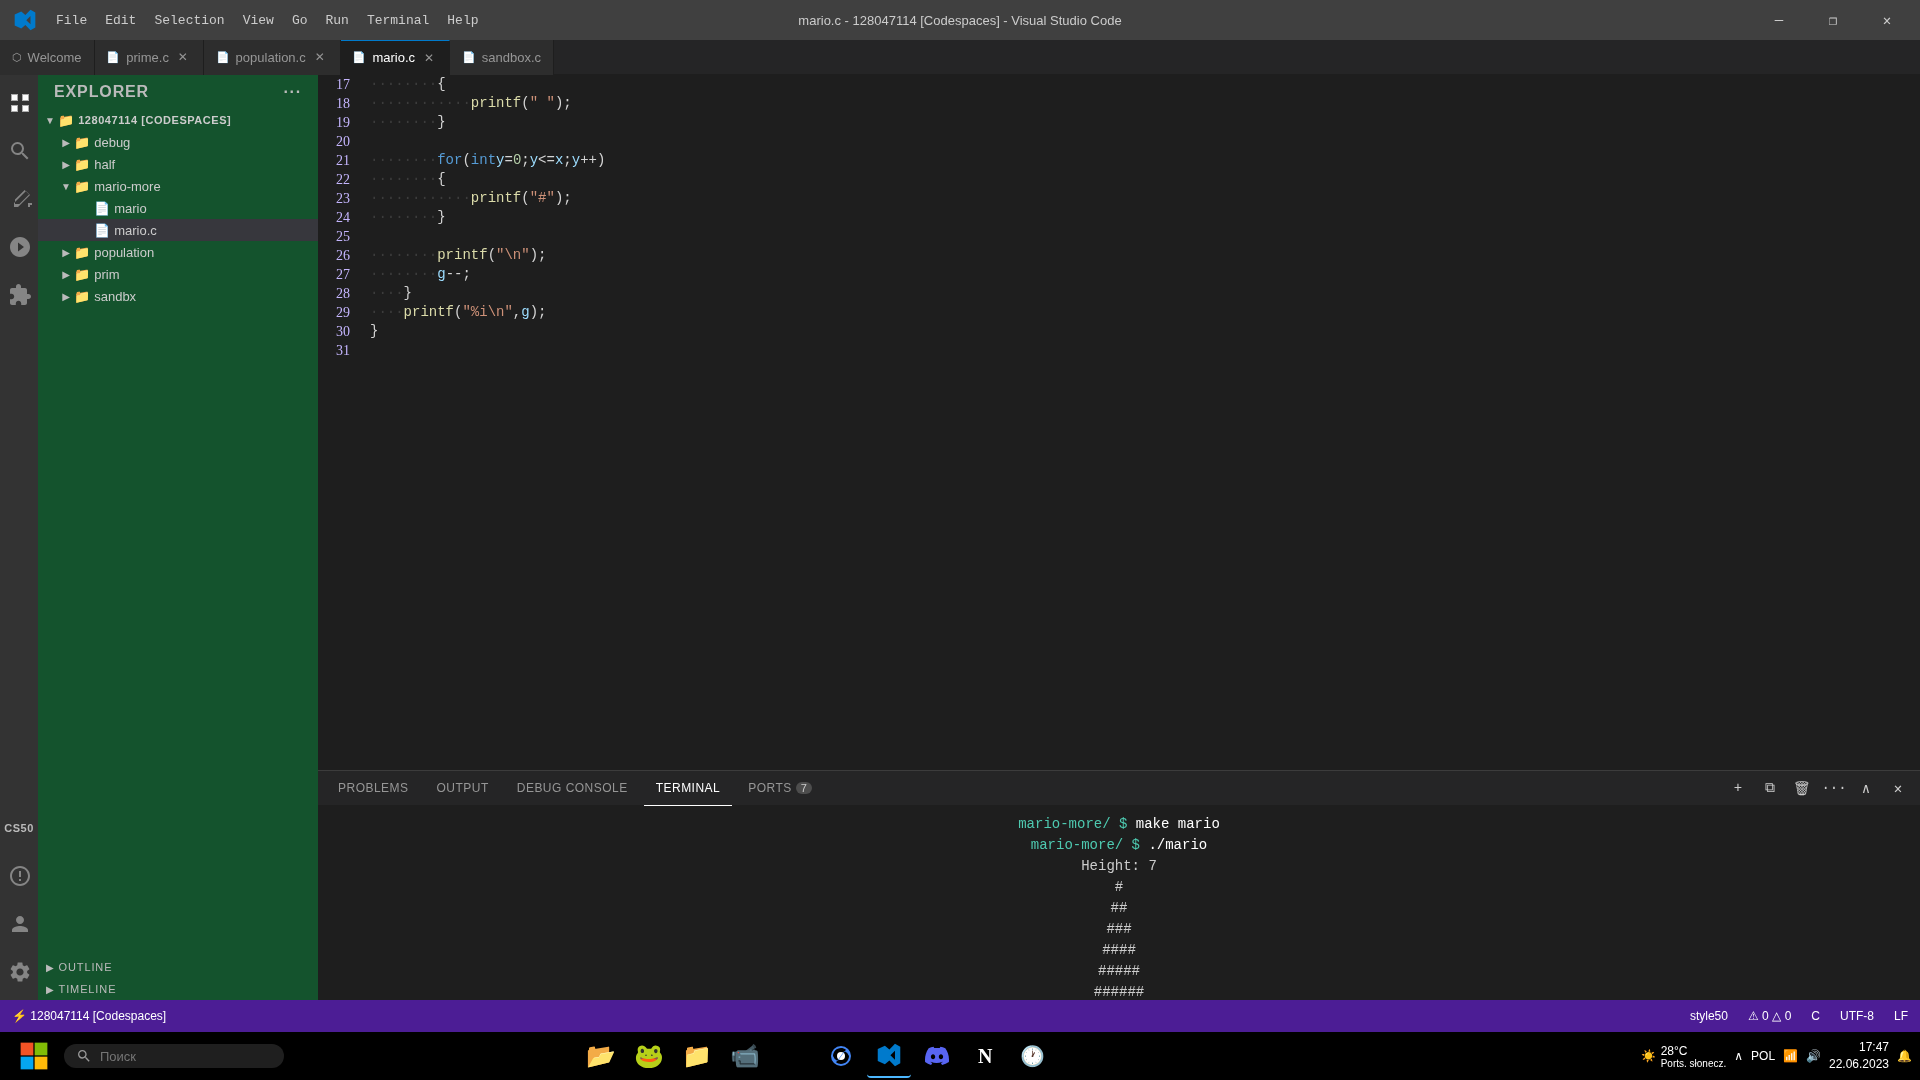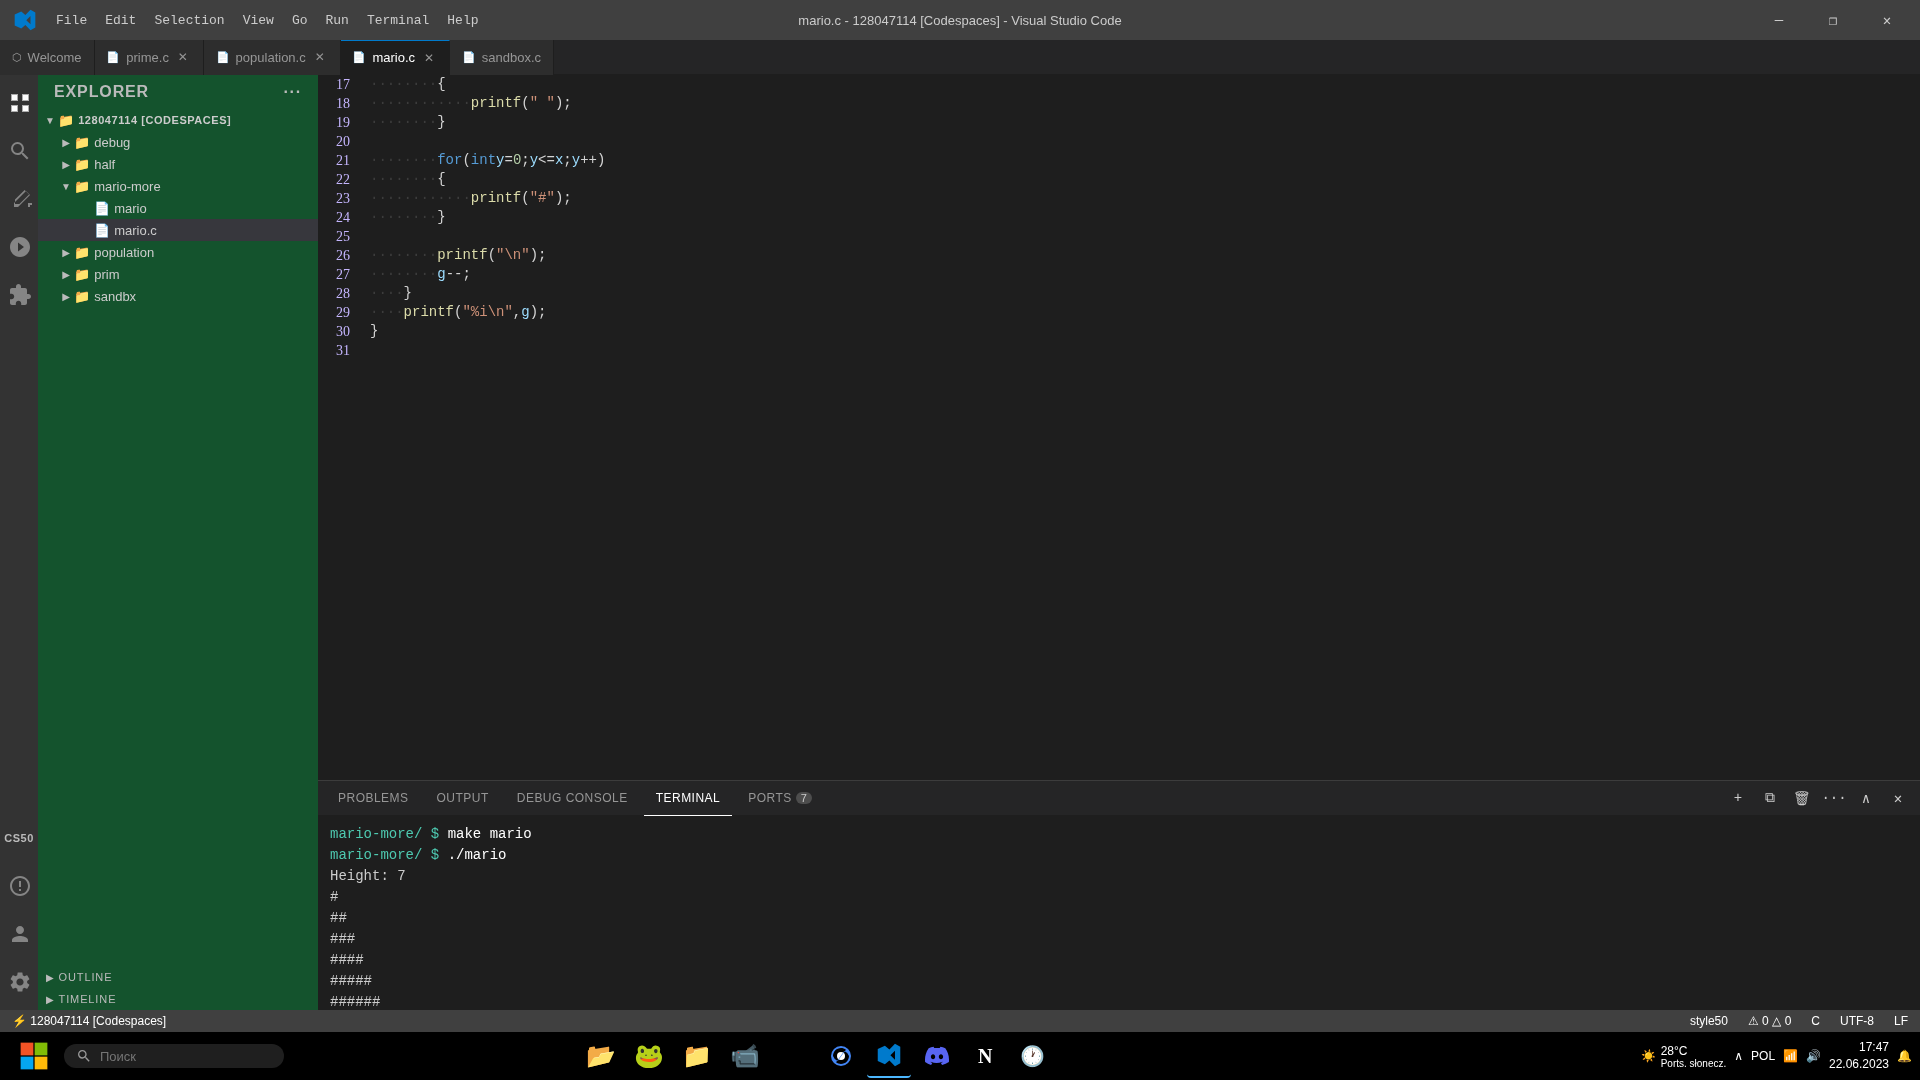--- a/index.html
+++ b/index.html
@@ -307,6 +307,7 @@
       color: #cccccc;
       overflow-y: auto;
       line-height: 1.5;
+      text-align: center;
     }
     .terminal-content .prompt { color: #4ec9b0; }
     .terminal-content .cmd { color: #fff; }

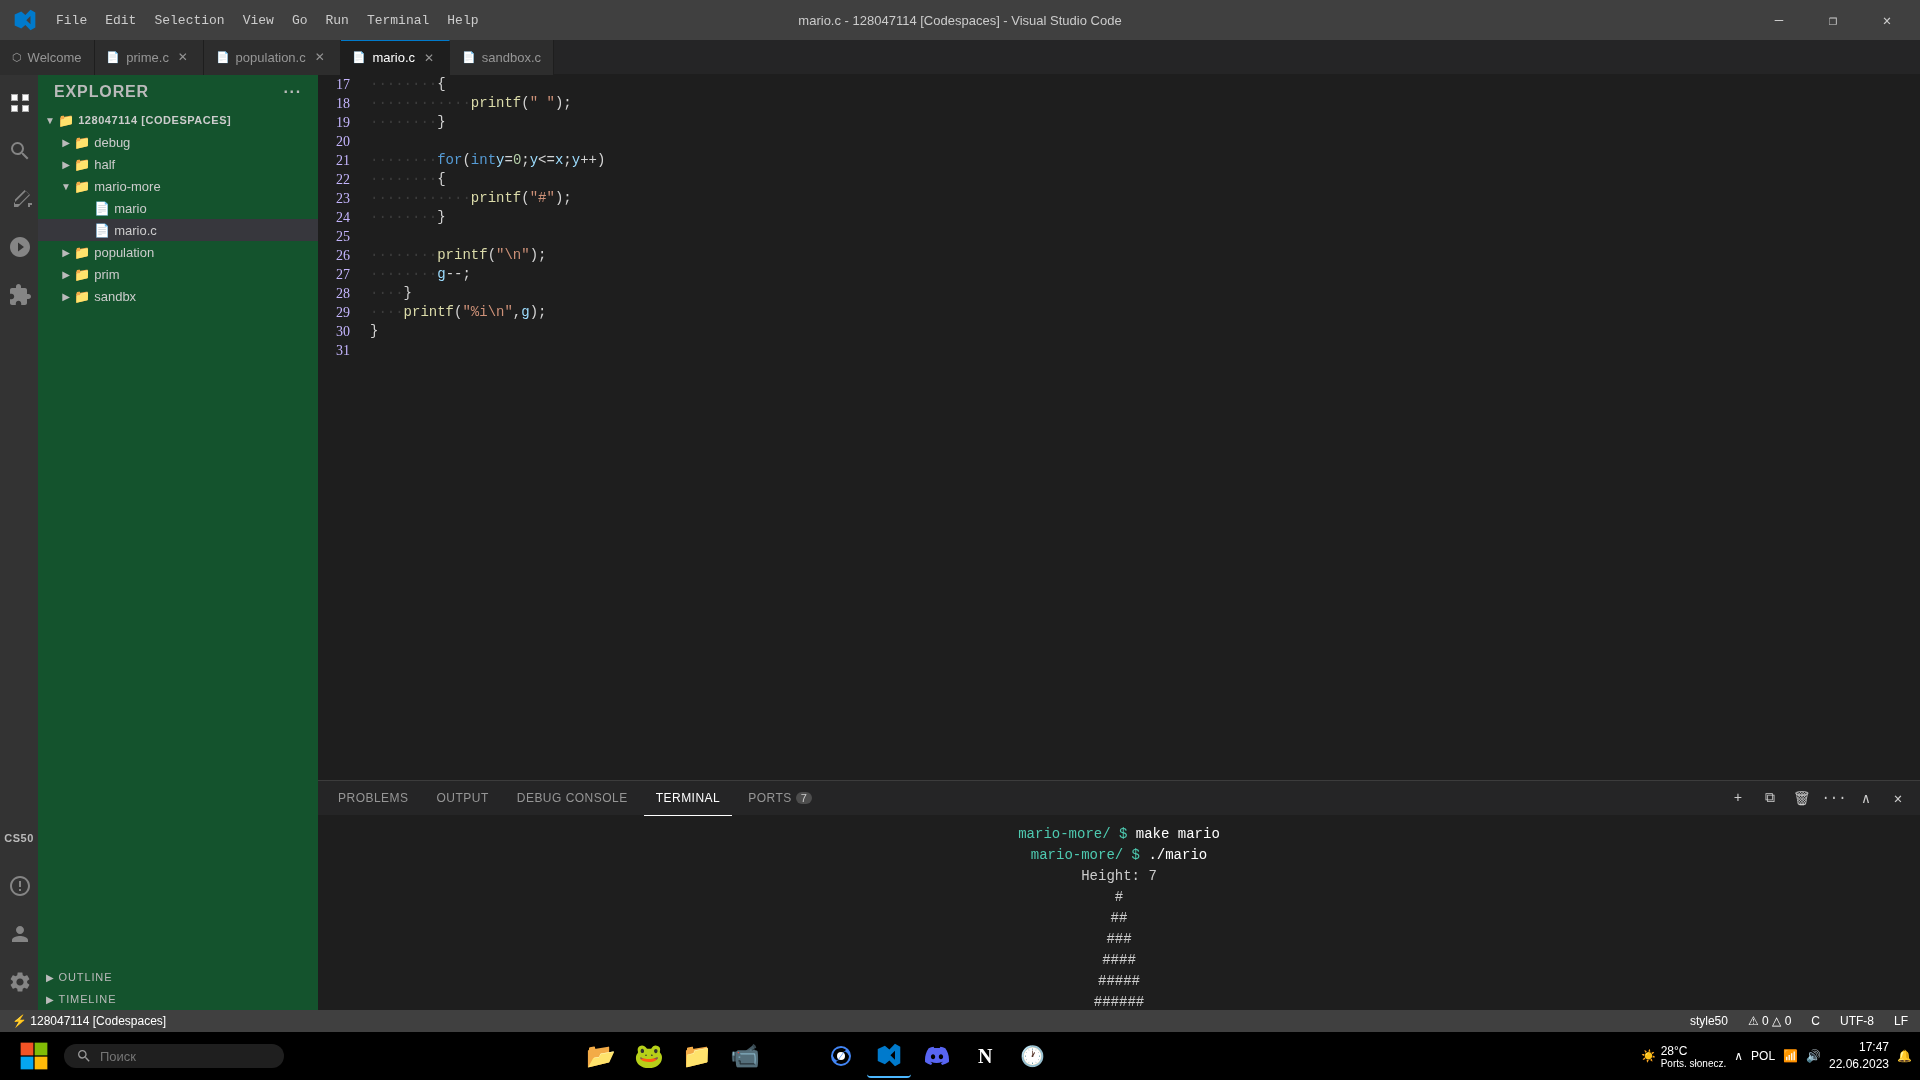--- a/index.html
+++ b/index.html
@@ -314,8 +314,8 @@
 
     
     .statusbar {
-      height: 22px;
-      background: #404040;
+      height: 32px;
+      background: #4c1d95;
       display: flex;
       align-items: center;
       padding: 0 8px;

